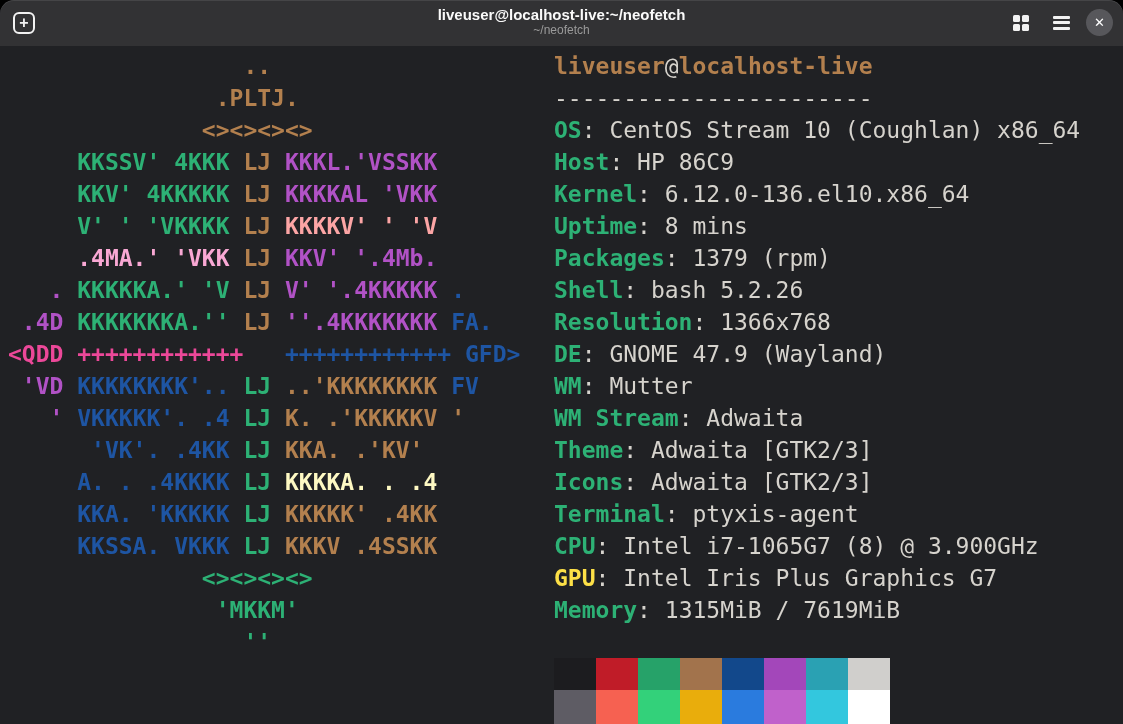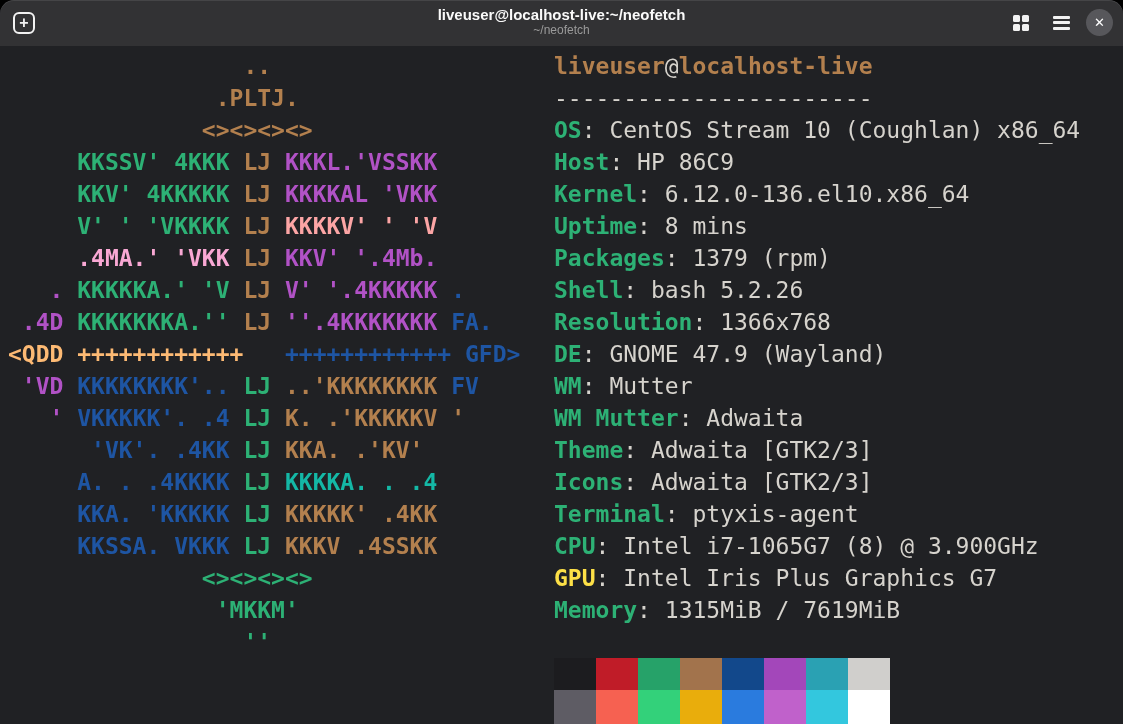--- a/index.html
+++ b/index.html
@@ -72,7 +72,7 @@
         <div class="trow"><span style="color: #f9a8d4;">     .4MA.' 'VKK </span><span style="color: rgb(179, 128, 78);">LJ</span><span style="color: rgb(177, 82, 198);"> KKV' '.4Mb.</span></div>
         <div class="trow"><span style="color: rgb(177, 82, 198);">   . </span><span style="color: rgb(45, 177, 117);">KKKKKA.' 'V </span><span style="color: rgb(179, 128, 78);">LJ</span><span style="color: rgb(177, 82, 198);"> V' '.4KKKKK </span><span style="color: rgb(30, 85, 163);">.</span></div>
         <div class="trow"><span style="color: rgb(177, 82, 198);"> .4D </span><span style="color: rgb(45, 177, 117);">KKKKKKKA.'' </span><span style="color: rgb(179, 128, 78);">LJ</span><span style="color: rgb(177, 82, 198);"> ''.4KKKKKKK </span><span style="color: rgb(30, 85, 163);">FA.</span></div>
-        <div class="trow"><span style="color: #fdba74;">&lt;QDD ++++++++++++</span><span style="color: rgb(179, 128, 78);">   </span><span style="color: rgb(30, 85, 163);">++++++++++++ GFD&gt;</span></div>
+        <div class="trow"><span style="color: #ec4899;">&lt;QDD ++++++++++++</span><span style="color: rgb(179, 128, 78);">   </span><span style="color: rgb(30, 85, 163);">++++++++++++ GFD&gt;</span></div>
         <div class="trow"><span style="color: rgb(177, 82, 198);"> 'VD </span><span style="color: rgb(30, 85, 163);">KKKKKKKK'.. </span><span style="color: rgb(45, 177, 117);">LJ</span><span style="color: rgb(179, 128, 78);"> ..'KKKKKKKK </span><span style="color: rgb(30, 85, 163);">FV</span></div>
         <div class="trow"><span style="color: rgb(177, 82, 198);">   ' </span><span style="color: rgb(30, 85, 163);">VKKKKK'. .4 </span><span style="color: rgb(45, 177, 117);">LJ</span><span style="color: rgb(179, 128, 78);"> K. .'KKKKKV '</span></div>
         <div class="trow"><span style="color: rgb(30, 85, 163);">      'VK'. .4KK </span><span style="color: rgb(45, 177, 117);">LJ</span><span style="color: rgb(179, 128, 78);"> KKA. .'KV'</span></div>

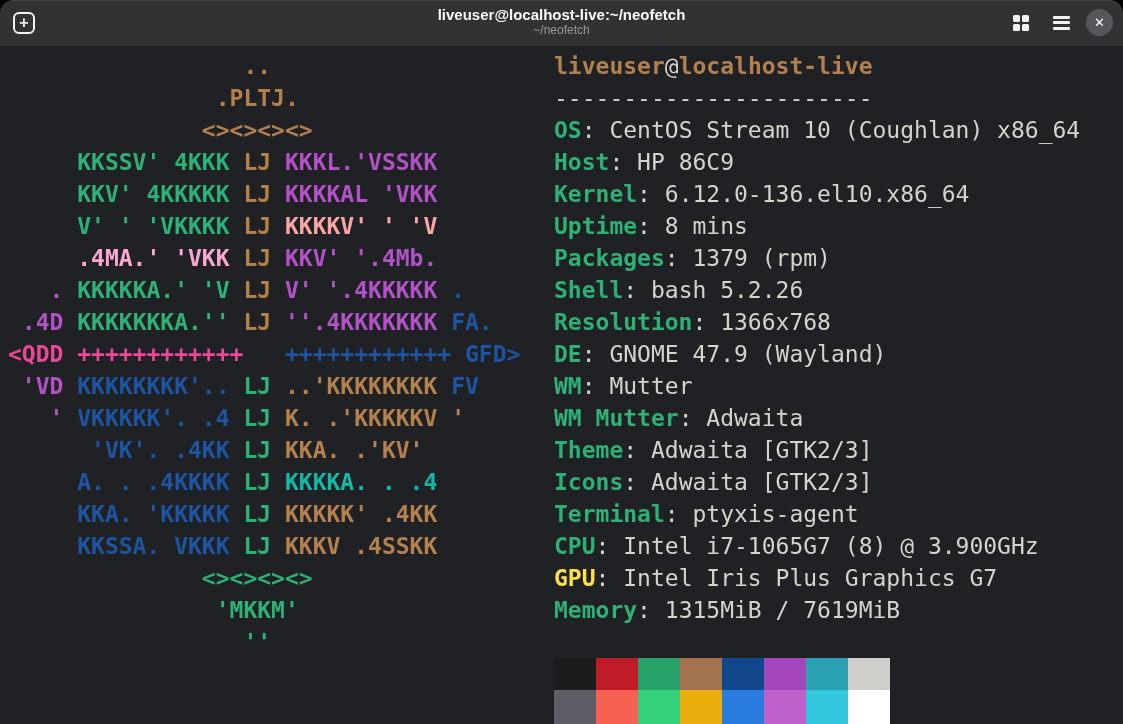--- a/index.html
+++ b/index.html
@@ -97,7 +97,7 @@
           <div class="trow"><span class="lbl" style="color: rgb(45, 177, 117);">Resolution</span><span style="color: rgb(214, 211, 205);">: 1366x768</span></div>
           <div class="trow"><span class="lbl" style="color: rgb(45, 177, 117);">DE</span><span style="color: rgb(214, 211, 205);">: GNOME 47.9 (Wayland)</span></div>
           <div class="trow"><span class="lbl" style="color: rgb(45, 177, 117);">WM</span><span style="color: rgb(214, 211, 205);">: Mutter</span></div>
-          <div class="trow"><span class="lbl" style="color: rgb(45, 177, 117);">WM Mutter</span><span style="color: rgb(214, 211, 205);">: Adwaita</span></div>
+          <div class="trow"><span class="lbl" style="color: rgb(45, 177, 117);">WM Stream</span><span style="color: rgb(214, 211, 205);">: Adwaita</span></div>
           <div class="trow"><span class="lbl" style="color: rgb(45, 177, 117);">Theme</span><span style="color: rgb(214, 211, 205);">: Adwaita [GTK2/3]</span></div>
           <div class="trow"><span class="lbl" style="color: rgb(45, 177, 117);">Icons</span><span style="color: rgb(214, 211, 205);">: Adwaita [GTK2/3]</span></div>
           <div class="trow"><span class="lbl" style="color: rgb(45, 177, 117);">Terminal</span><span style="color: rgb(214, 211, 205);">: ptyxis-agent</span></div>

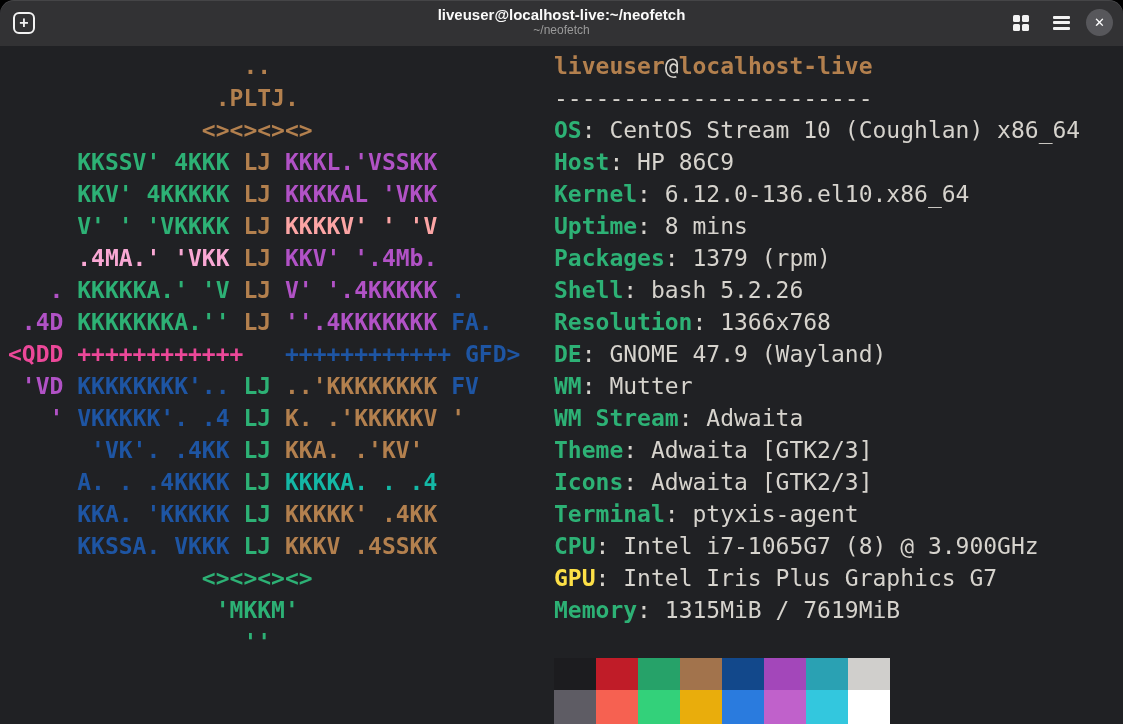--- a/index.html
+++ b/index.html
@@ -76,7 +76,7 @@
         <div class="trow"><span style="color: rgb(177, 82, 198);"> 'VD </span><span style="color: rgb(30, 85, 163);">KKKKKKKK'.. </span><span style="color: rgb(45, 177, 117);">LJ</span><span style="color: rgb(179, 128, 78);"> ..'KKKKKKKK </span><span style="color: rgb(30, 85, 163);">FV</span></div>
         <div class="trow"><span style="color: rgb(177, 82, 198);">   ' </span><span style="color: rgb(30, 85, 163);">VKKKKK'. .4 </span><span style="color: rgb(45, 177, 117);">LJ</span><span style="color: rgb(179, 128, 78);"> K. .'KKKKKV '</span></div>
         <div class="trow"><span style="color: rgb(30, 85, 163);">      'VK'. .4KK </span><span style="color: rgb(45, 177, 117);">LJ</span><span style="color: rgb(179, 128, 78);"> KKA. .'KV'</span></div>
-        <div class="trow"><span style="color: rgb(30, 85, 163);">     A. . .4KKKK </span><span style="color: rgb(45, 177, 117);">LJ</span><span style="color: #14b8a6;"> KKKKA. . .4</span></div>
+        <div class="trow"><span style="color: rgb(30, 85, 163);">     A. . .4KKKK </span><span style="color: rgb(45, 177, 117);">LJ</span><span style="color: #fef9c3;"> KKKKA. . .4</span></div>
         <div class="trow"><span style="color: rgb(30, 85, 163);">     KKA. 'KKKKK </span><span style="color: rgb(45, 177, 117);">LJ</span><span style="color: rgb(179, 128, 78);"> KKKKK' .4KK</span></div>
         <div class="trow"><span style="color: rgb(30, 85, 163);">     KKSSA. VKKK </span><span style="color: rgb(45, 177, 117);">LJ</span><span style="color: rgb(179, 128, 78);"> KKKV .4SSKK</span></div>
         <div class="trow"><span style="color: rgb(45, 177, 117);">              &lt;&gt;&lt;&gt;&lt;&gt;&lt;&gt;</span></div>

